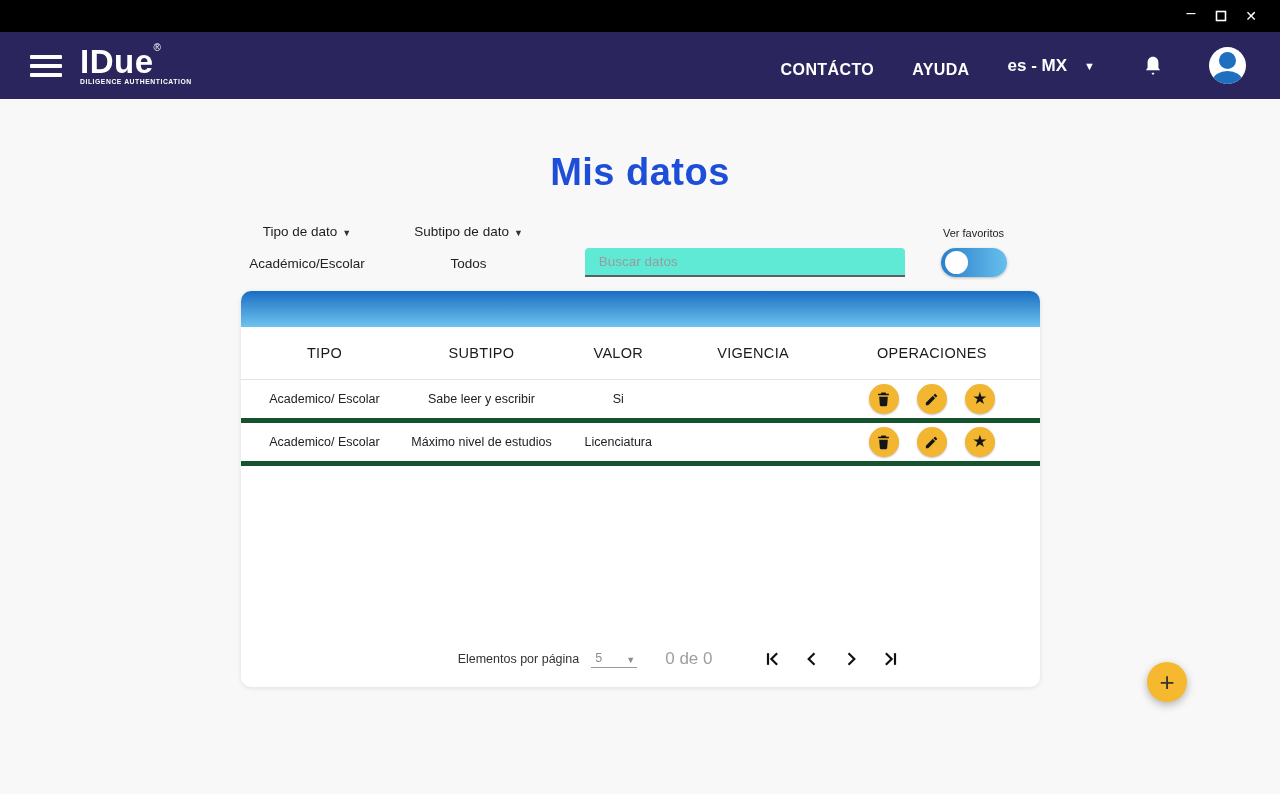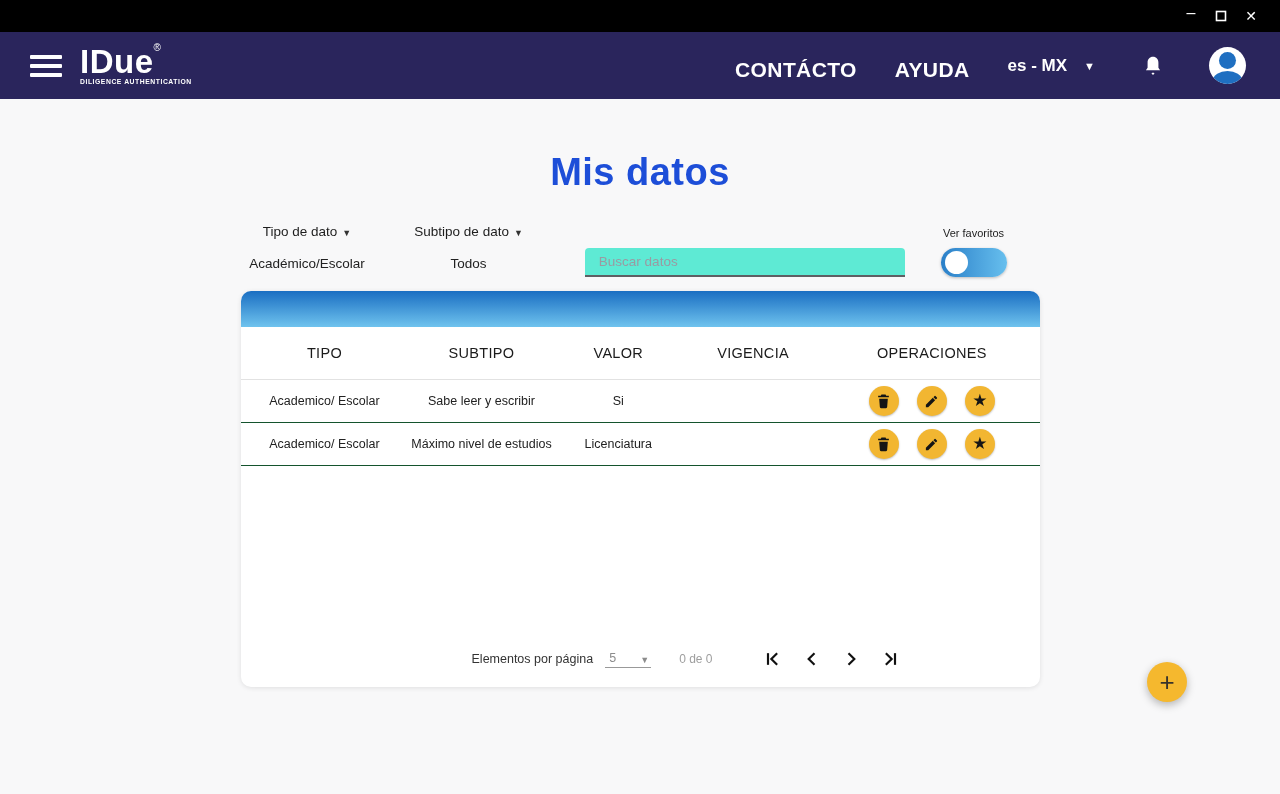--- a/index.html
+++ b/index.html
@@ -23,7 +23,7 @@
   .logo-reg { font-size:10px; vertical-align:top; position:relative; top:-2px; }
   .logo-tag { font-size:6.8px; letter-spacing:0.55px; margin-top:1px; font-weight:600; }
   .appnav { margin-left:auto; display:flex; align-items:center; gap:38px; }
-  .navlink { font-size:21px; font-weight:600; letter-spacing:0.4px; cursor:pointer;margin-top:8px; }
+  .navlink { font-size:16px; font-weight:600; letter-spacing:0.4px; cursor:pointer;margin-top:8px; }
   .lang { display:flex; align-items:center; gap:17px; font-size:17px; font-weight:600; cursor:pointer; }
   .lang .caret { font-size:11px; }
   .bell { margin-left:10px; cursor:pointer; display:flex; }

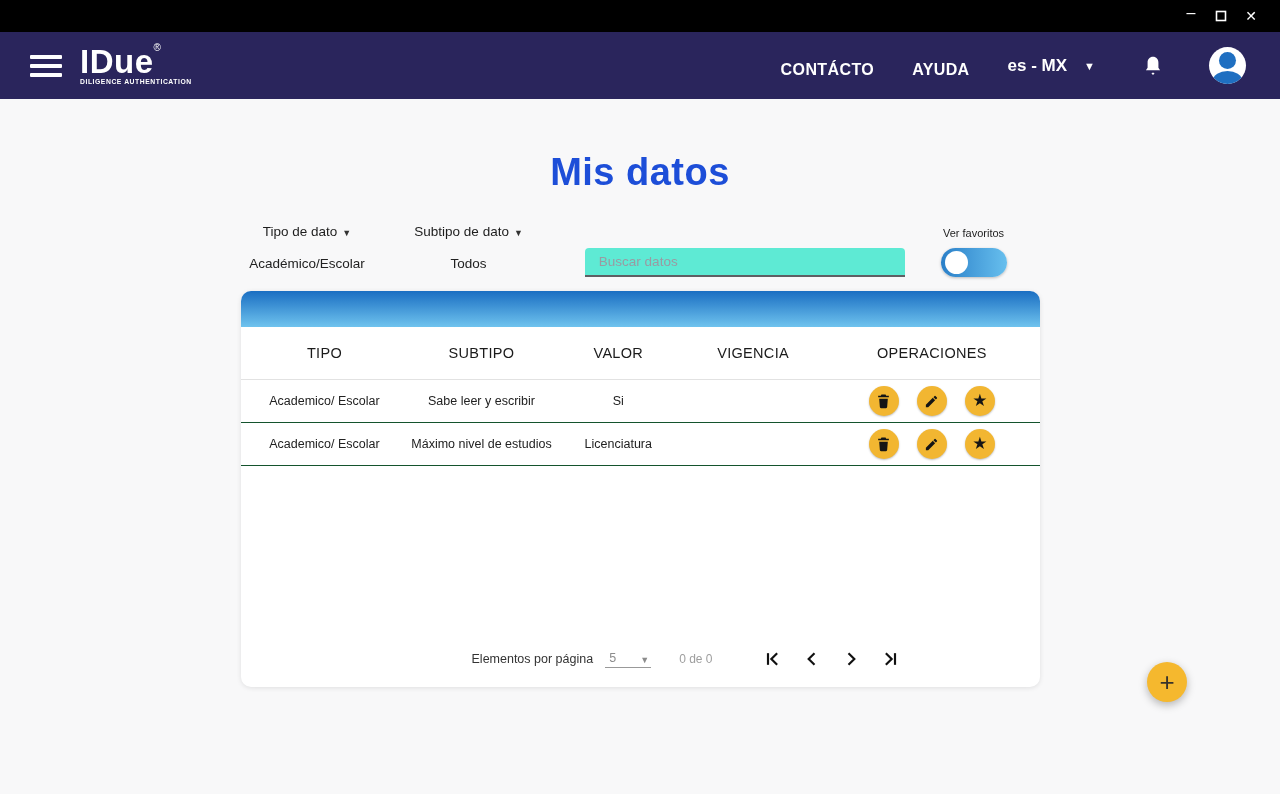--- a/index.html
+++ b/index.html
@@ -71,7 +71,7 @@
   .c4 { width:144px; } .c5 { width:218px; }
   .tbl-head { height:53px; border-bottom:1px solid #e2e2e2; }
   .tbl-head .tbl-col { font-size:14.5px; color:#1b1b1b; font-weight:500; letter-spacing:0.3px; }
-  .data-row { height:43px; border-bottom:1px solid #14532d; }
+  .data-row { height:43px; border-bottom:5px solid #14532d; }
   .data-row .tbl-col { font-size:12.5px; color:#222; }
   .ops { display:flex; justify-content:center; gap:18px; }
   .op-btn { width:30px; height:30px; border-radius:50%; background:#f2b631; border:none;

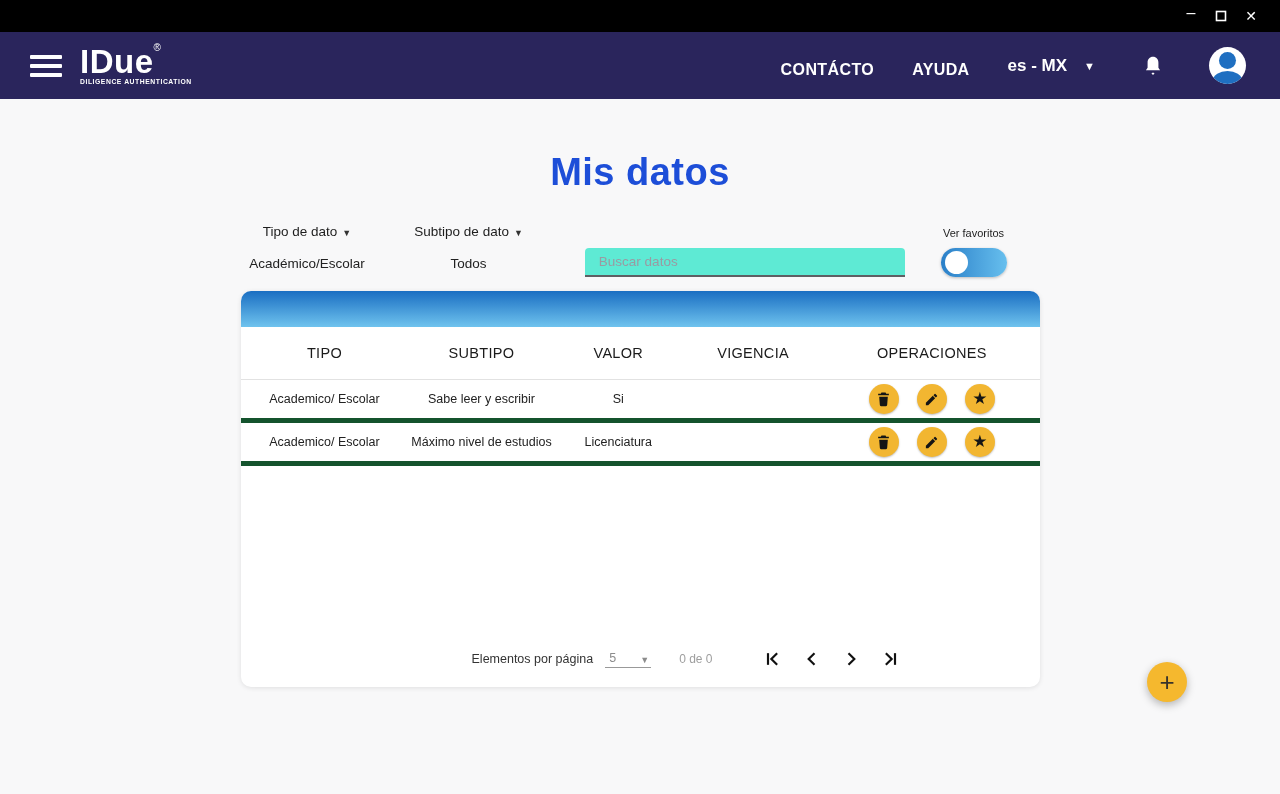--- a/index.html
+++ b/index.html
@@ -88,7 +88,7 @@
                justify-content:space-between; cursor:pointer; }
   .pp-value { font-size:12.5px; color:#8c8c8c; }
   .pp-caret { font-size:9px; color:#8c8c8c; }
-  .pp-range { font-size:12px; color:#9e9e9e; margin-left:28px; }
+  .pp-range { font-size:17px; color:#9e9e9e; margin-left:28px; }
   .pp-nav { display:flex; gap:15px; margin-left:48px; }
   .pp-btn { background:none; border:none; padding:0; cursor:pointer; display:flex;
             align-items:center; justify-content:center; width:24px; height:24px; }

